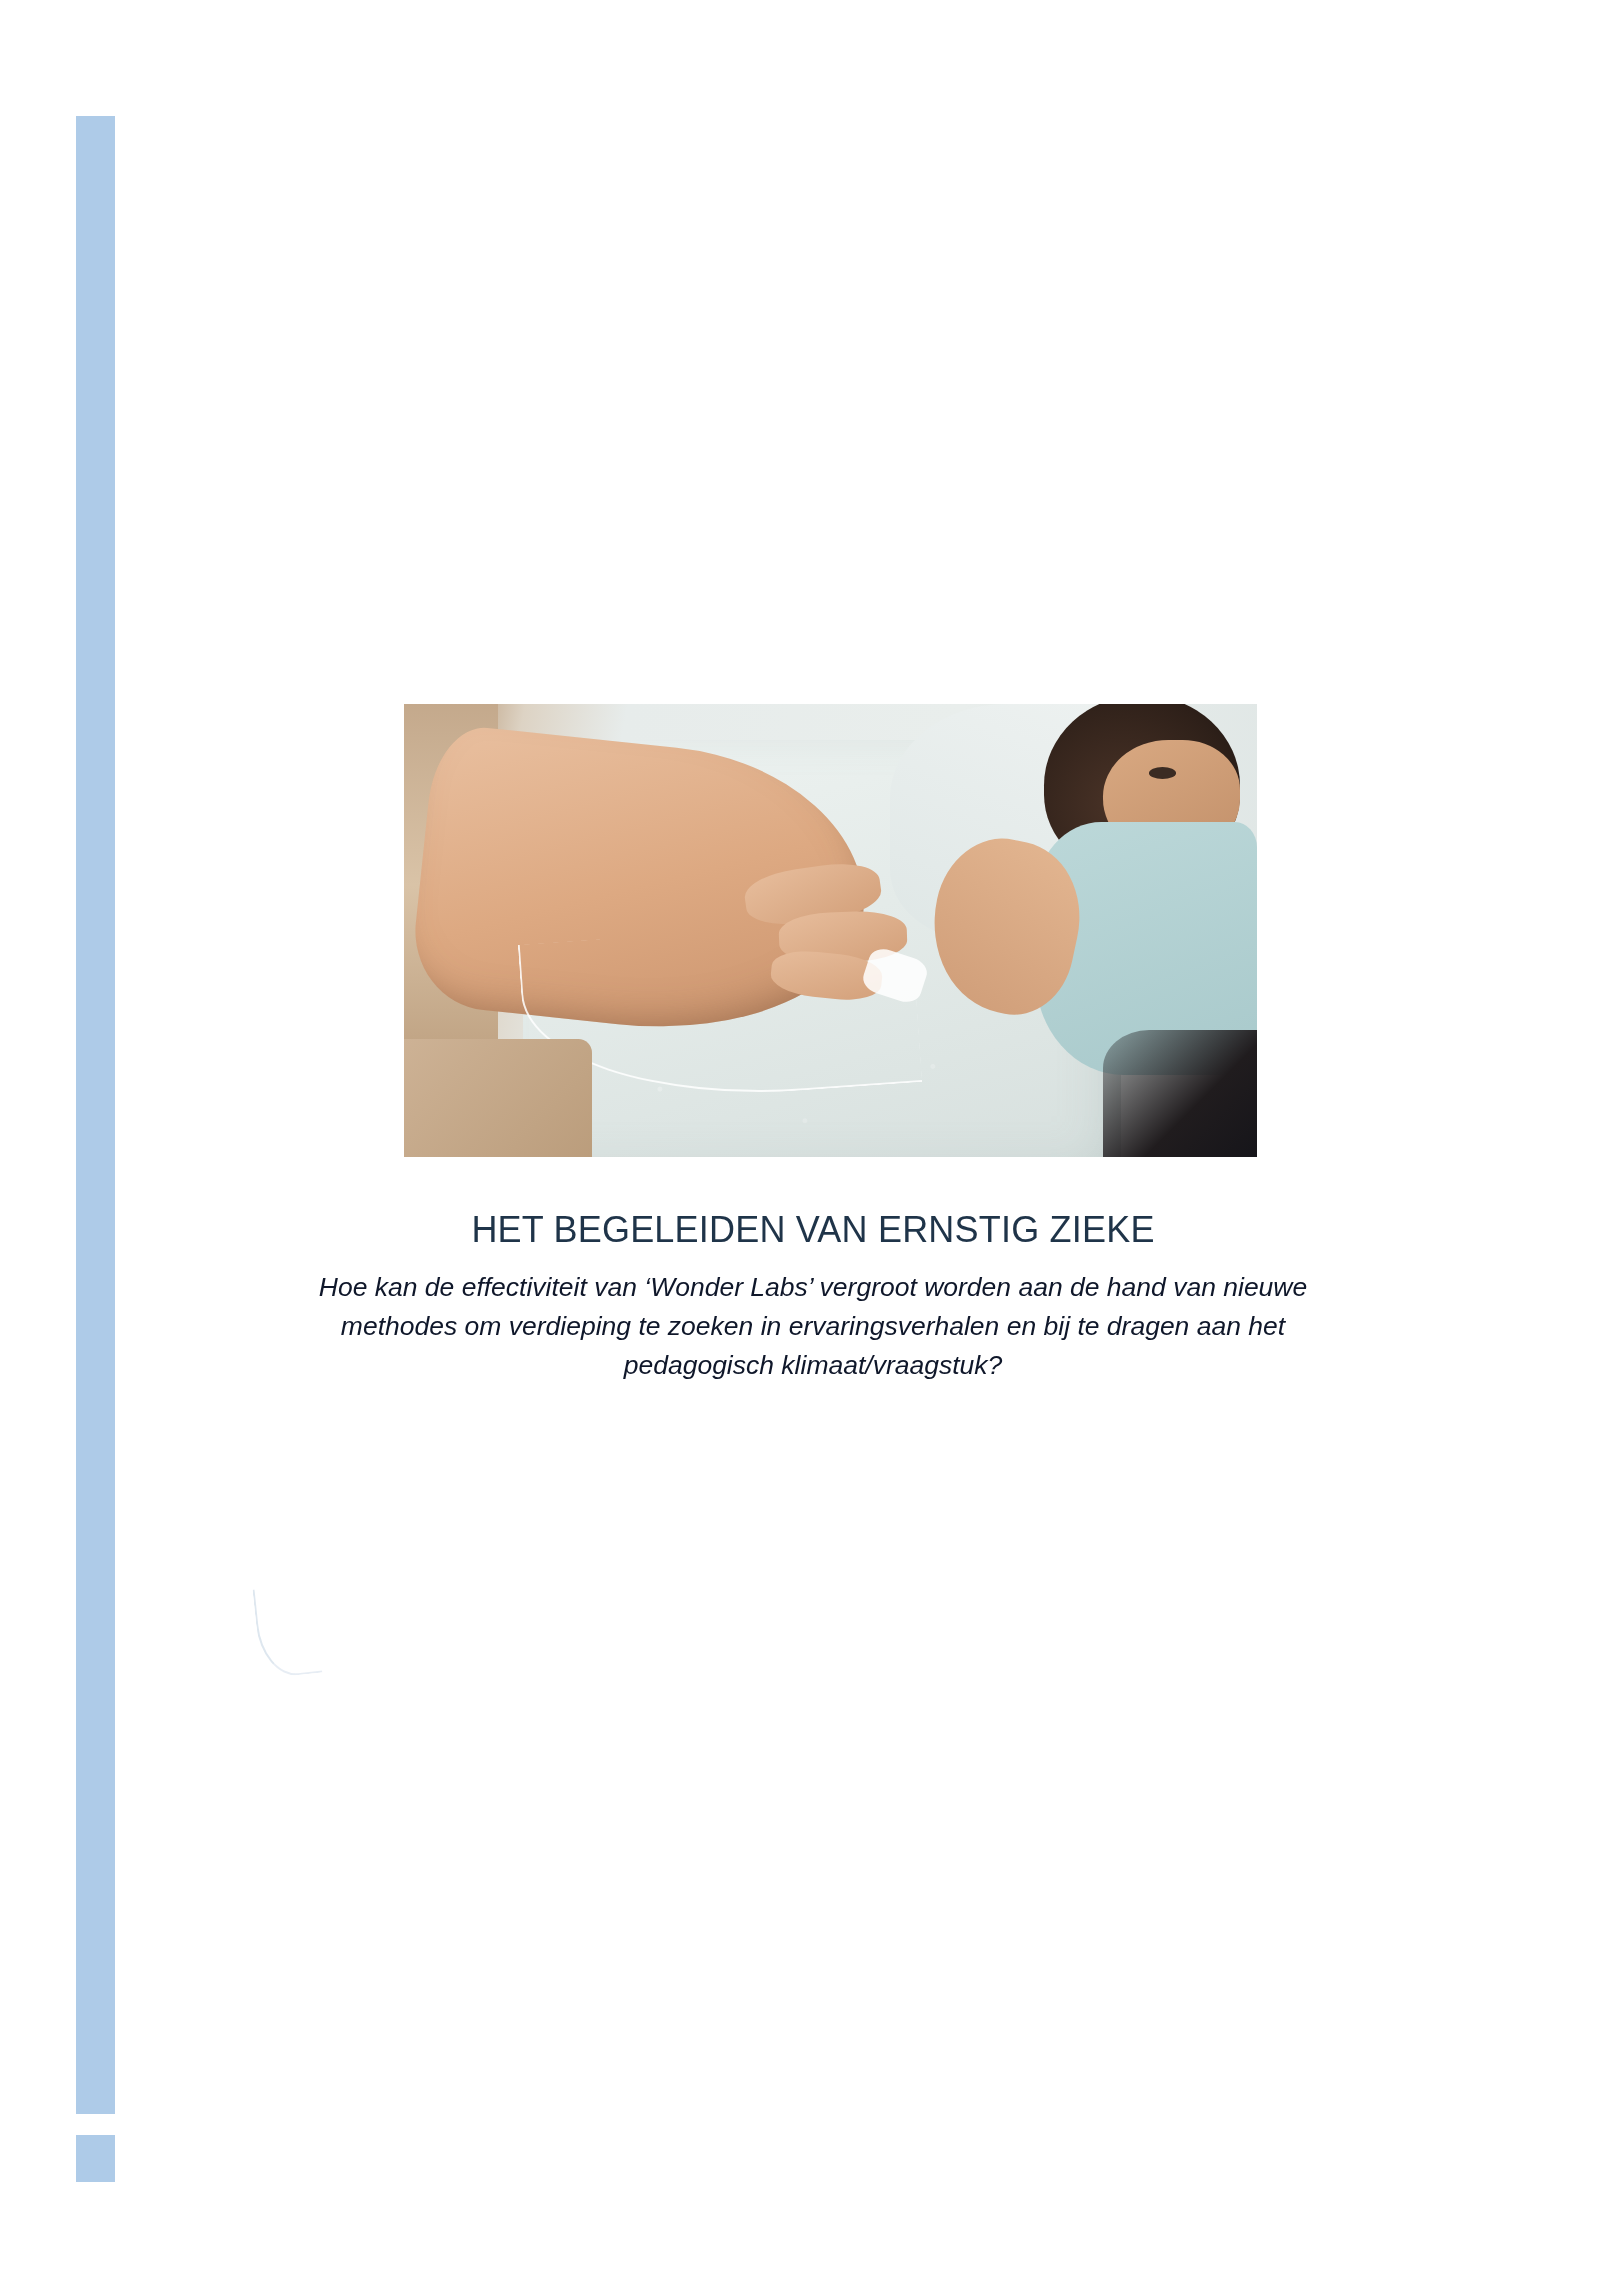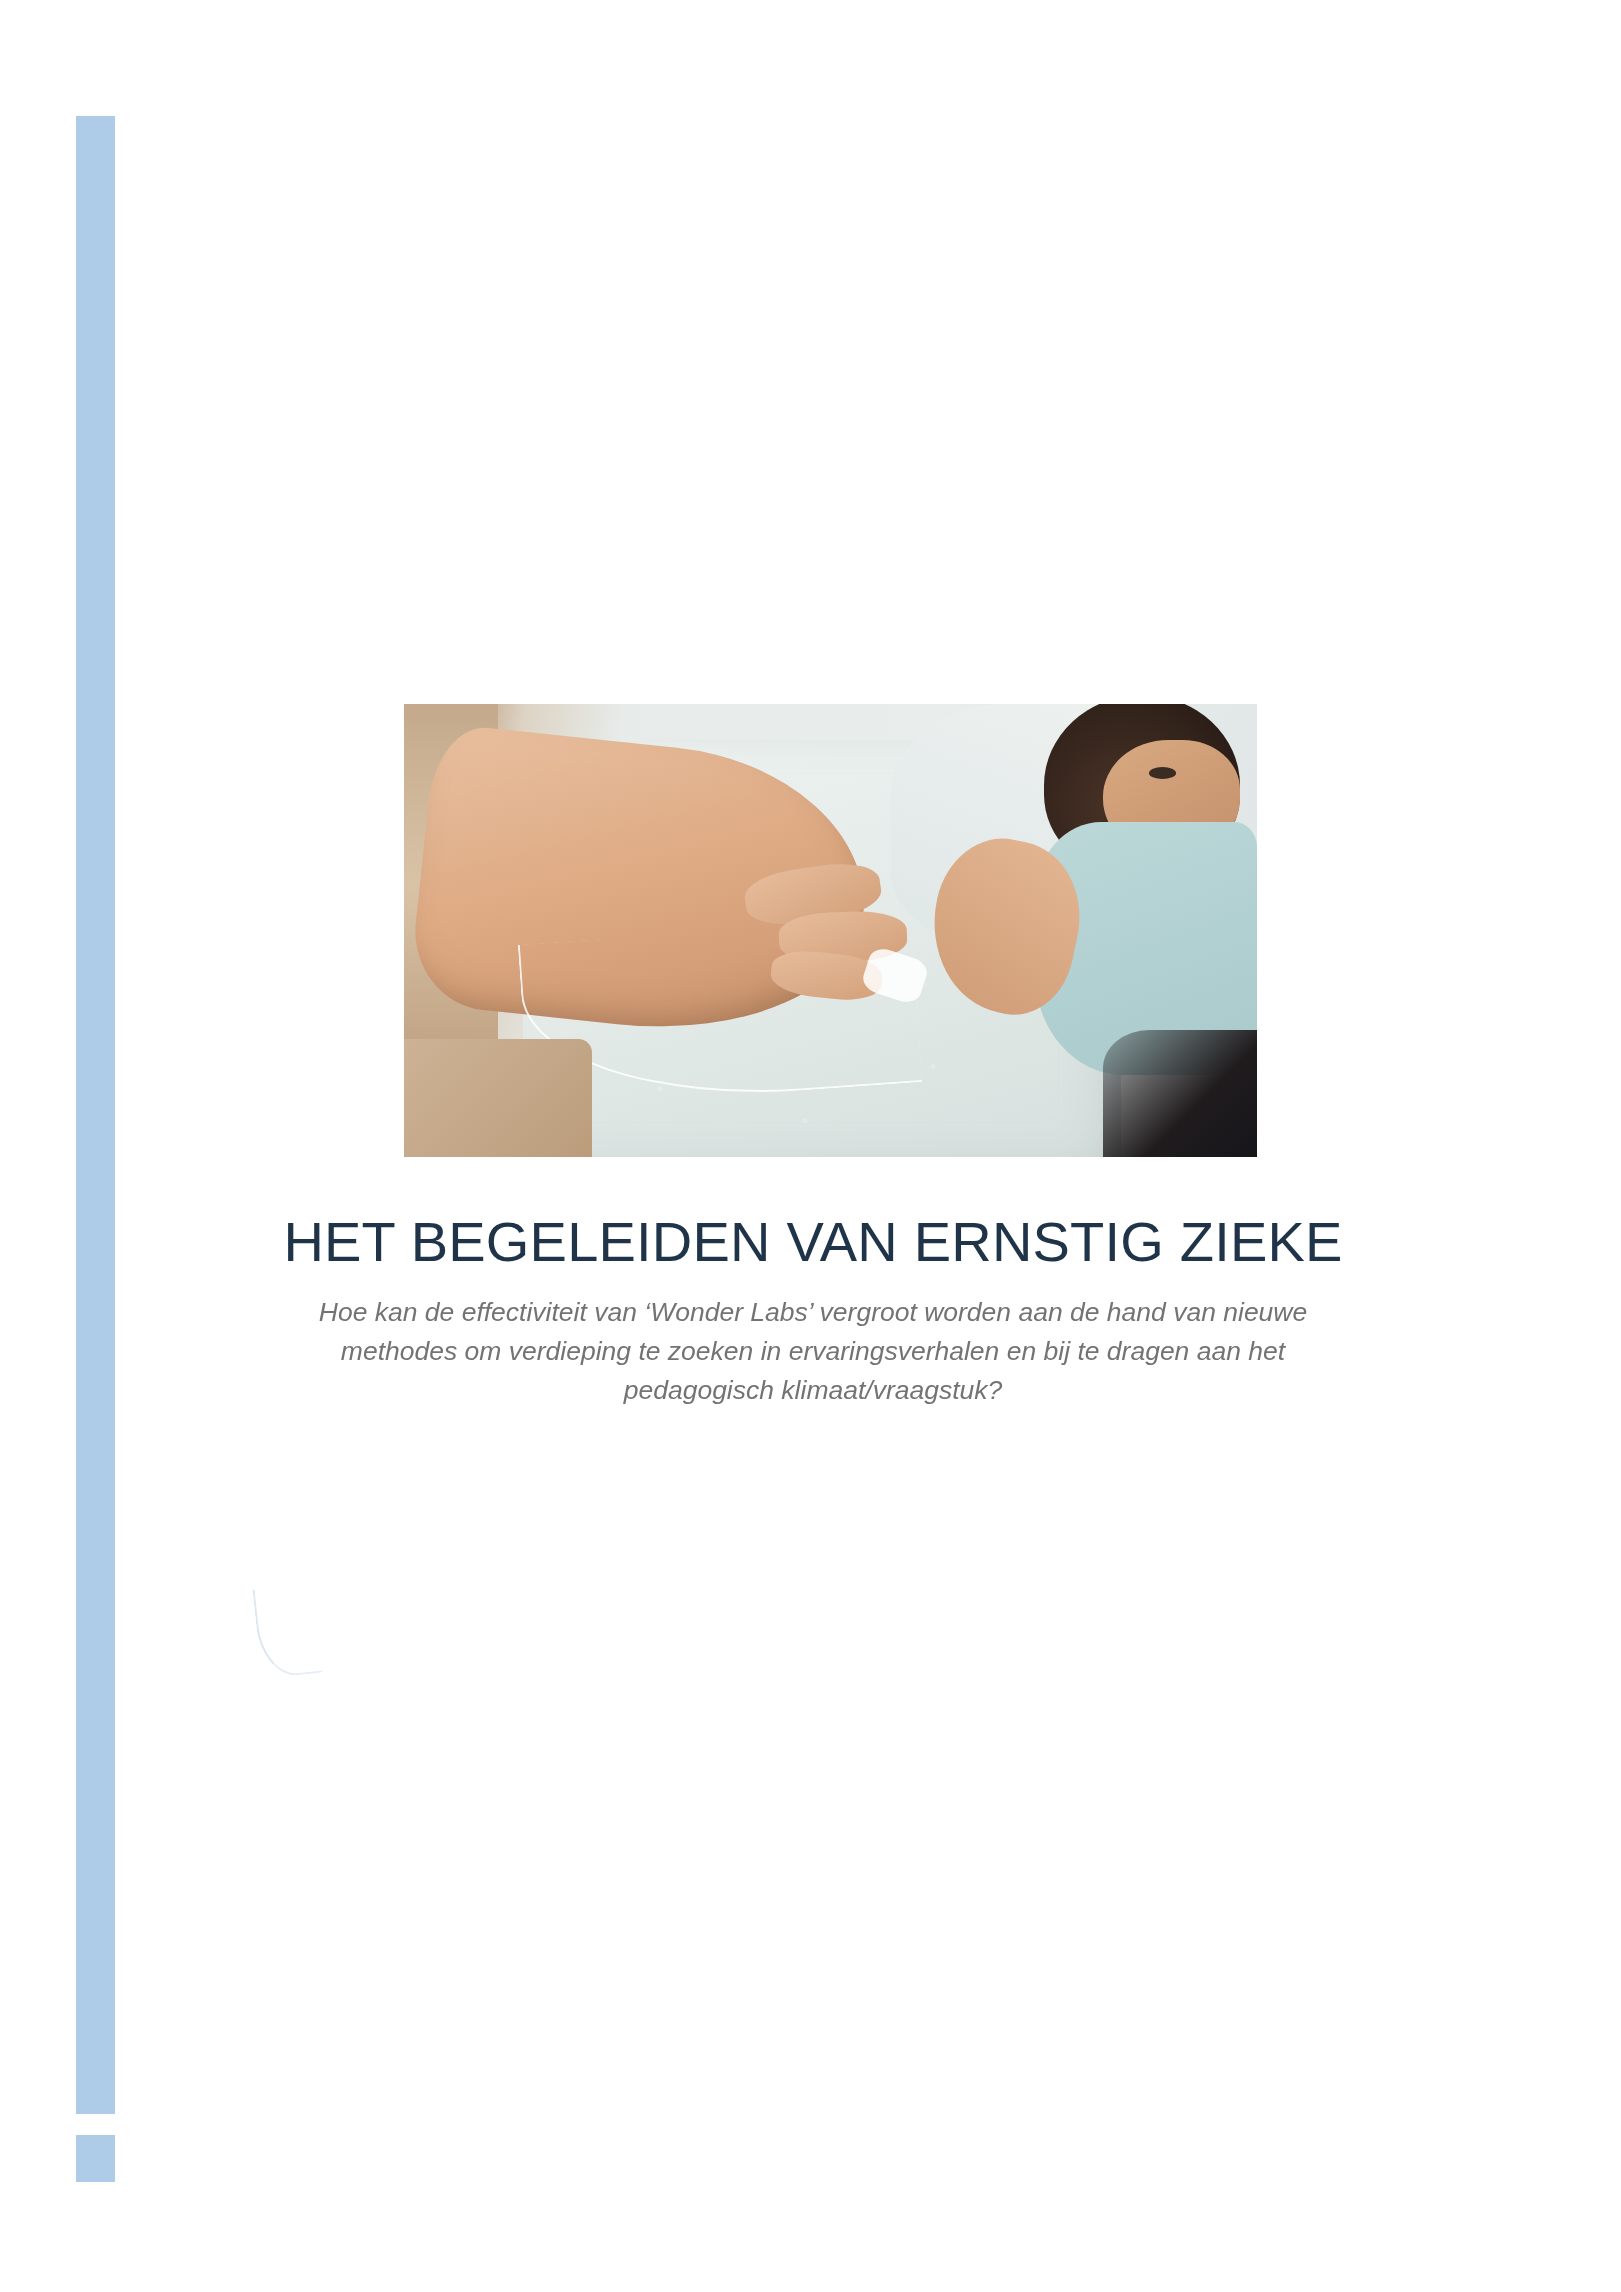--- a/index.html
+++ b/index.html
@@ -215,7 +215,7 @@
     margin: 0;
     font-family: "Liberation Sans", sans-serif;
     font-weight: 400;
-    font-size: 56px;
+    font-size: 36px;
     line-height: 1.23;
     letter-spacing: 0.2px;
     color: #1f3449;

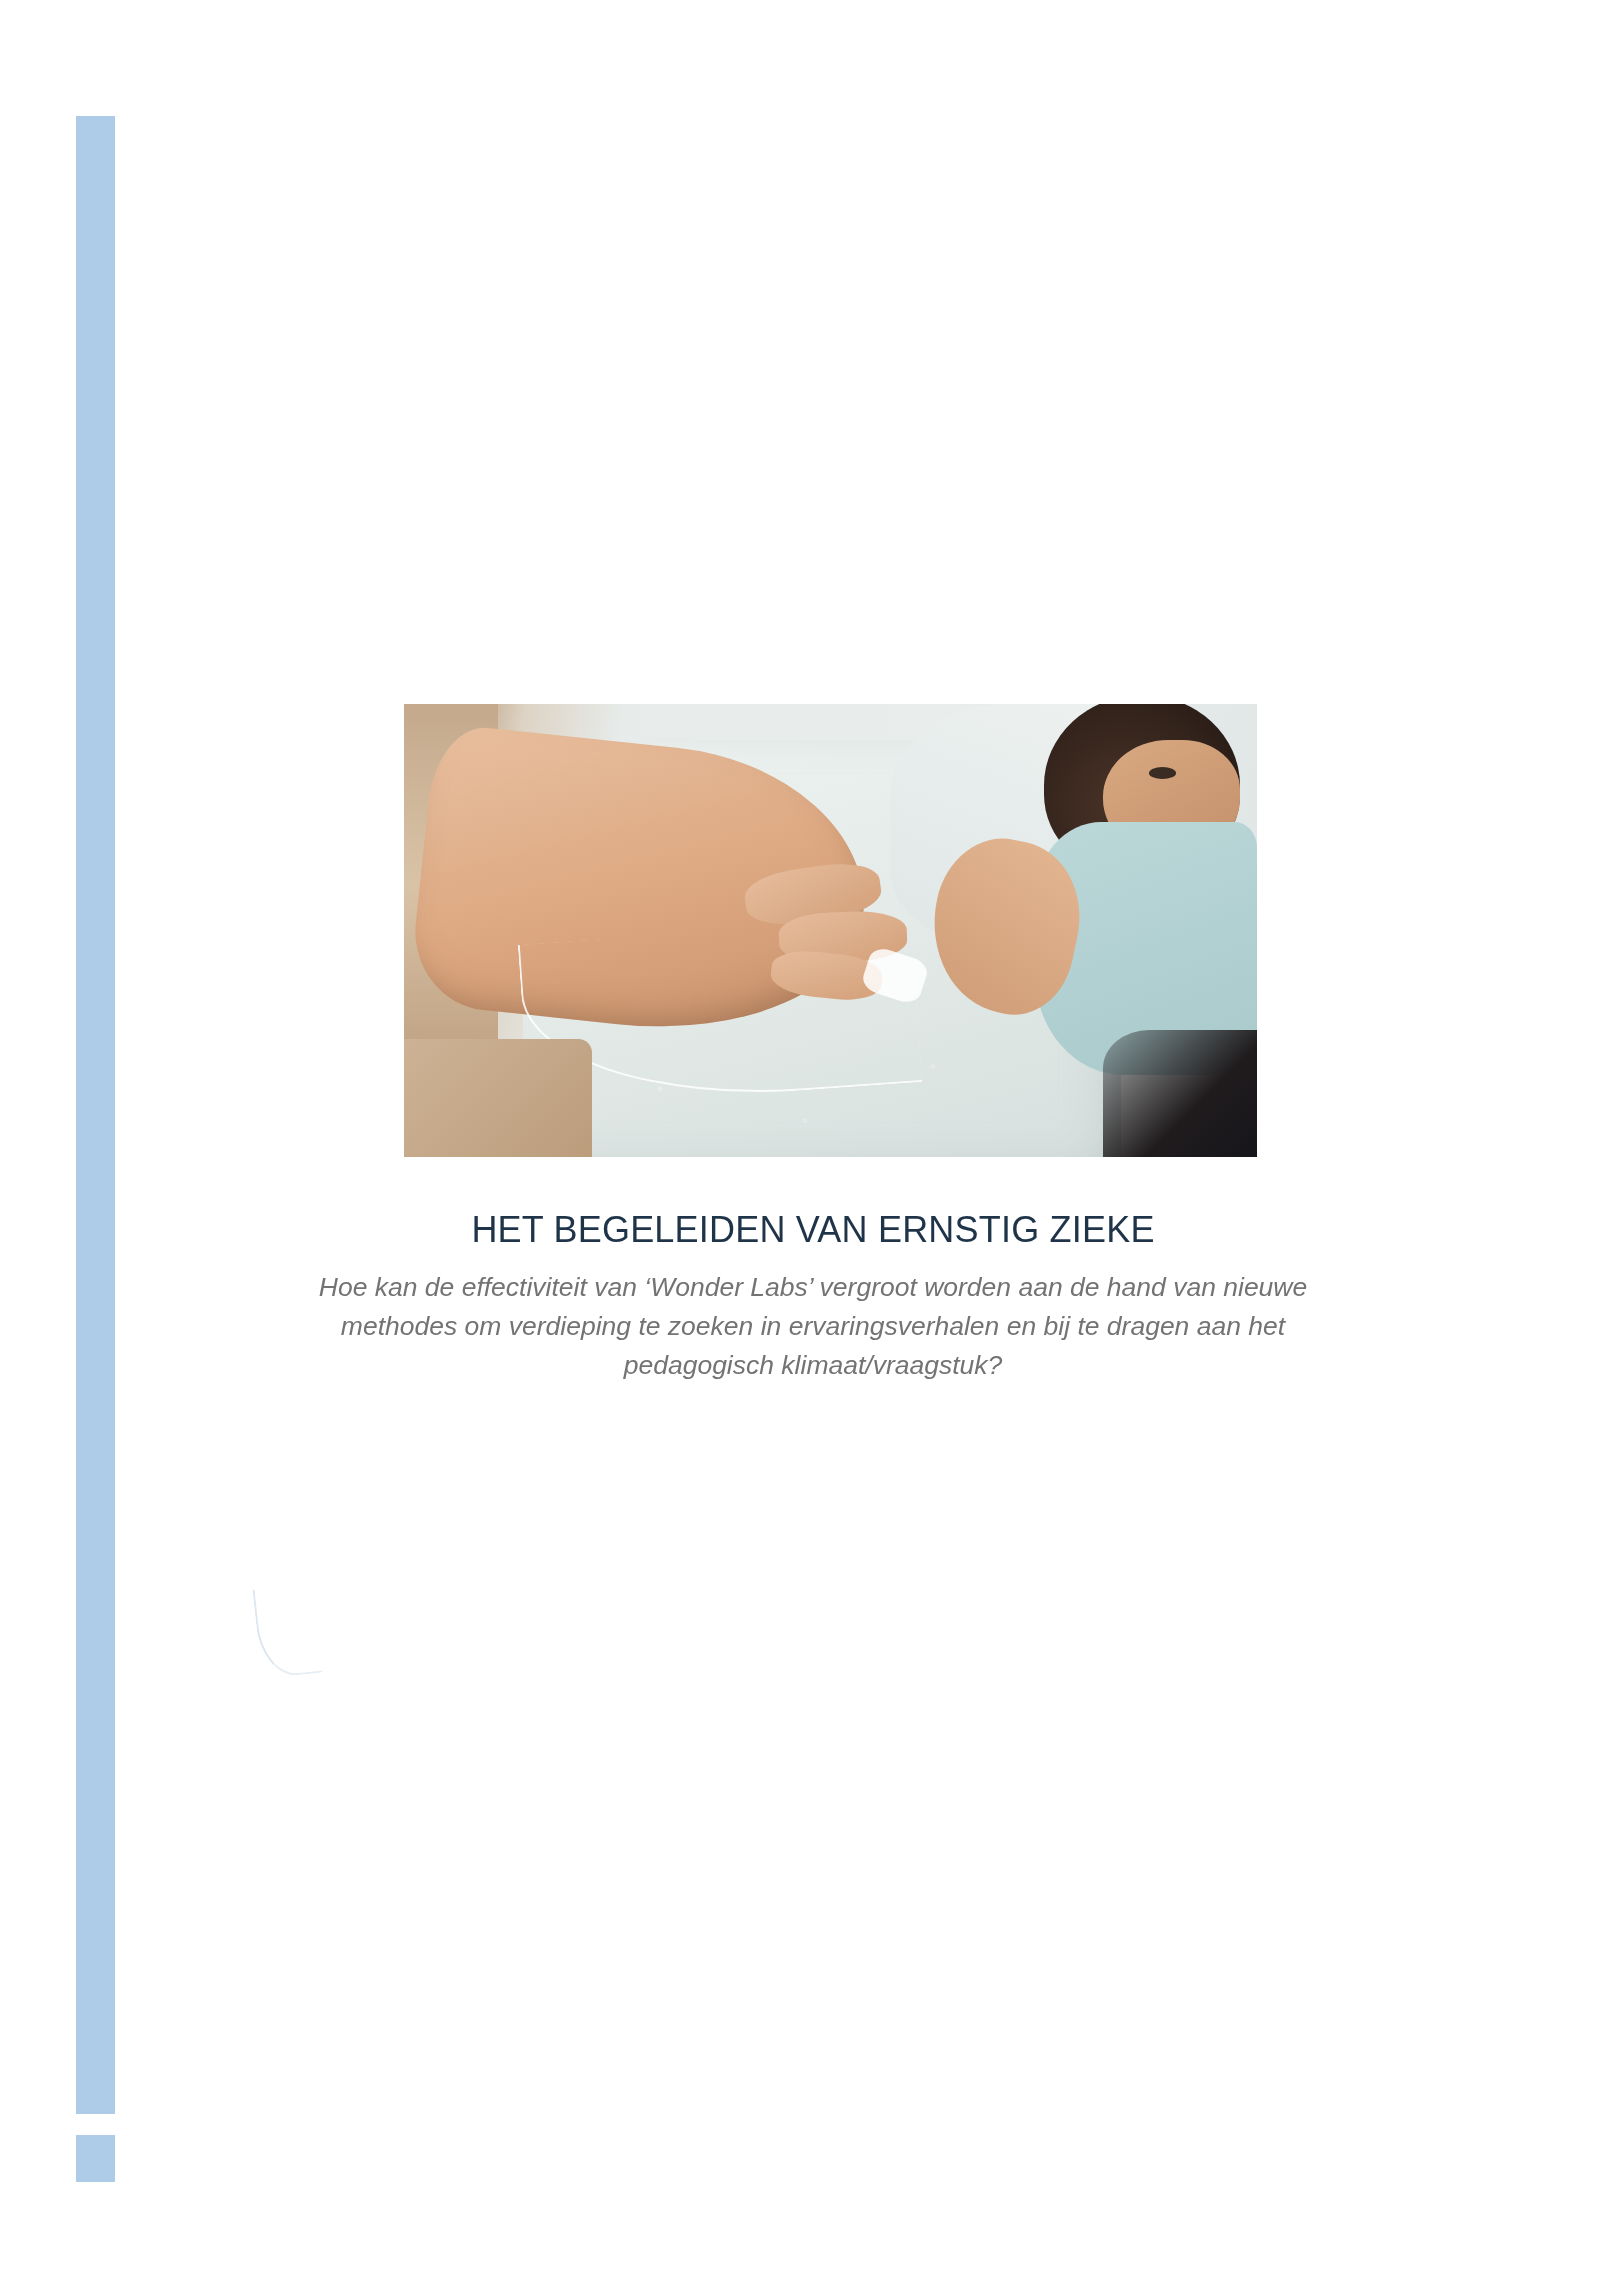--- a/index.html
+++ b/index.html
@@ -228,7 +228,7 @@
     font-weight: 400;
     font-size: 26.5px;
     line-height: 1.48;
-    color: #737373;
+    color: #0f172a;
   }
 
   

